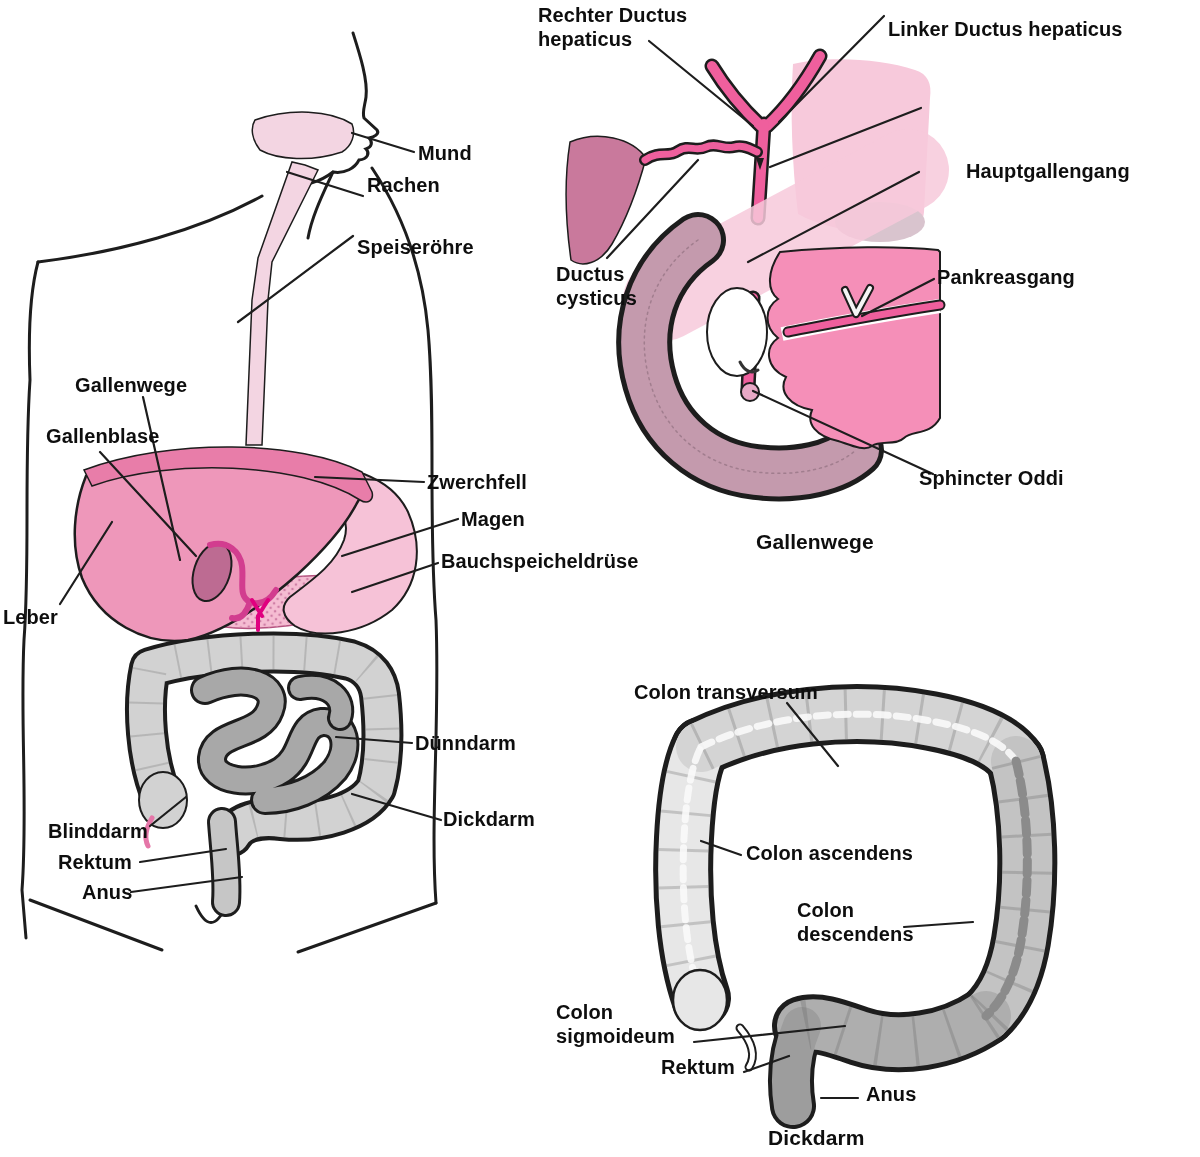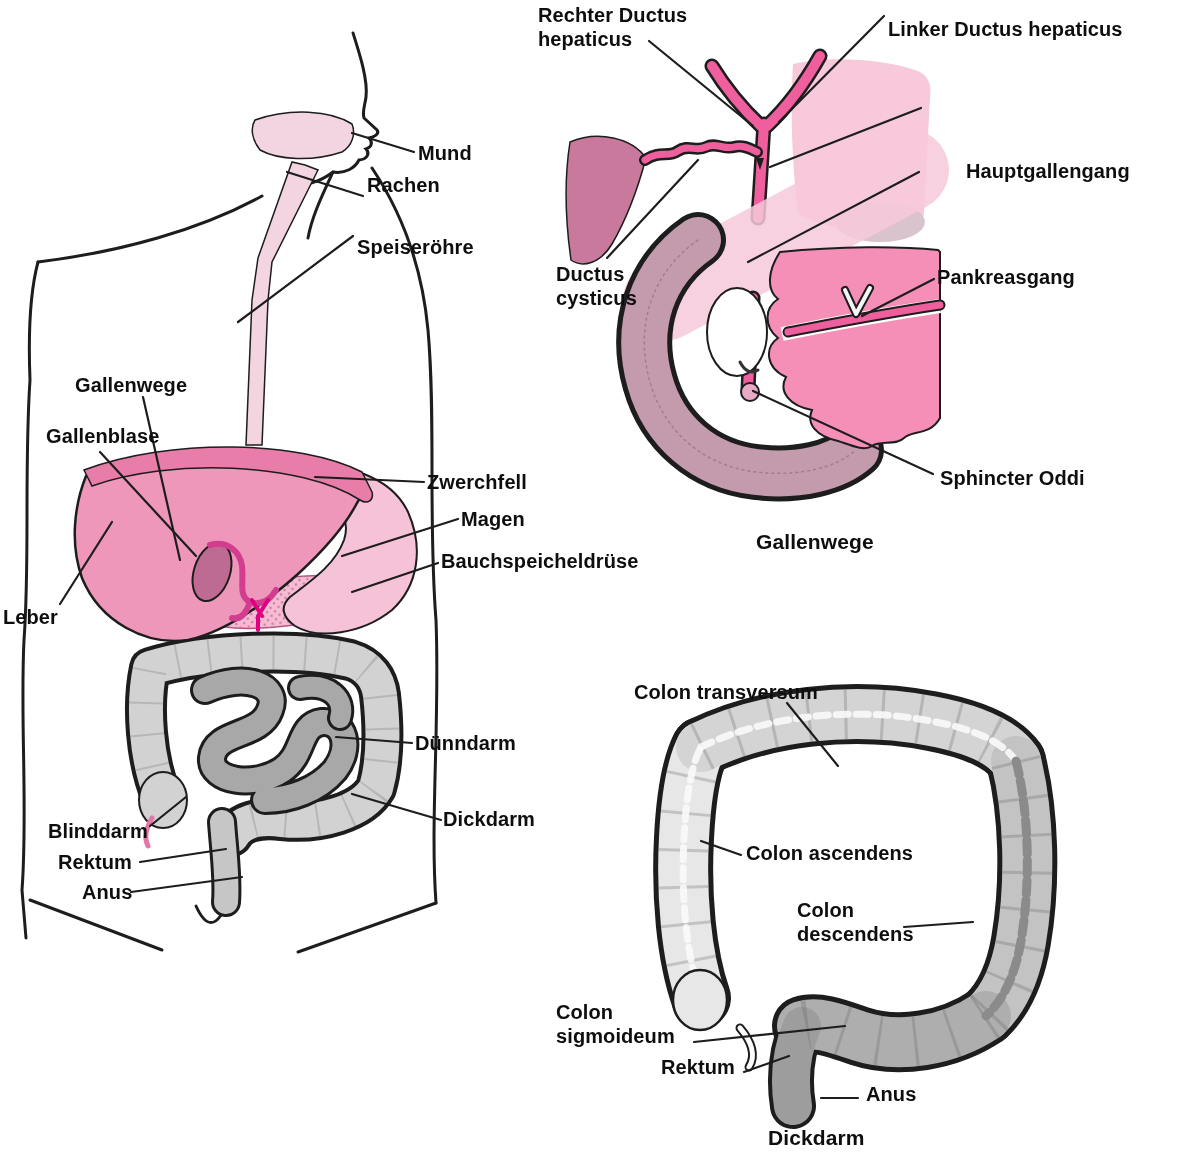--- a/index.html
+++ b/index.html
@@ -220,7 +220,7 @@
     <div>Ductus</div>
     <div>cysticus</div>
   </div>
-  <div class="lbl" style="left:940px;top:467px">Sphincter Oddi</div>
+  <div class="lbl" style="left:919px;top:467px">Sphincter Oddi</div>
   <div class="lbl cap" style="left:756px;top:530px">Gallenwege</div>
 
   <div class="lbl" style="left:634px;top:681px">Colon transversum</div>

